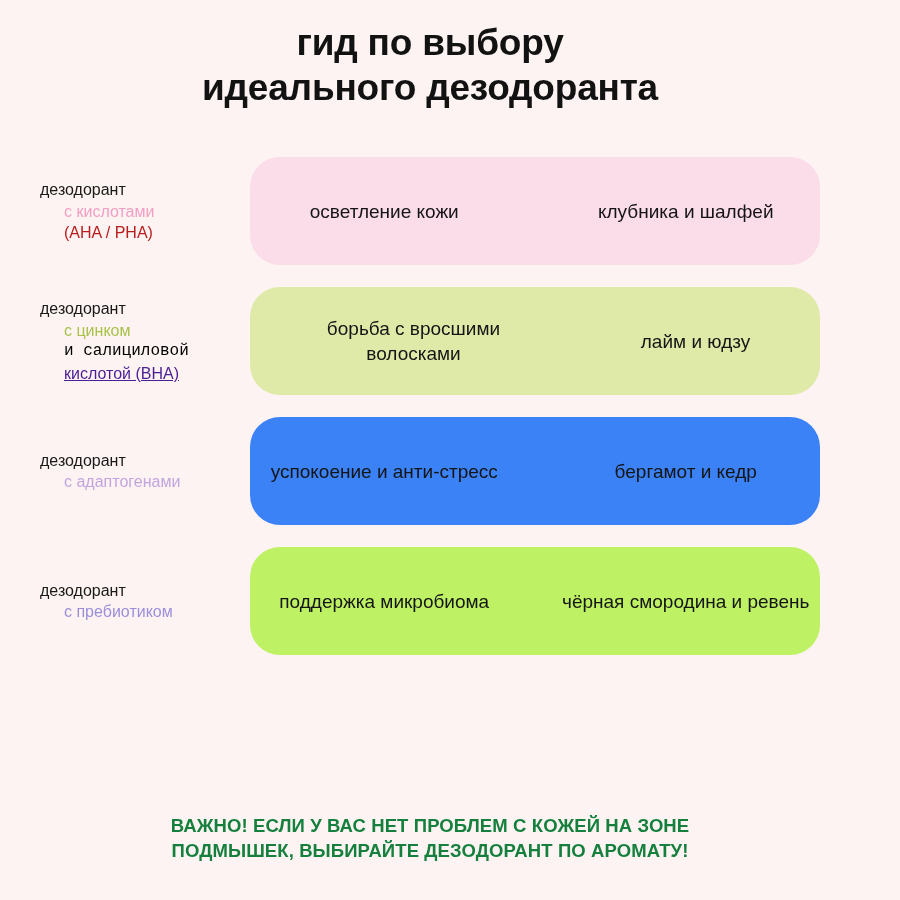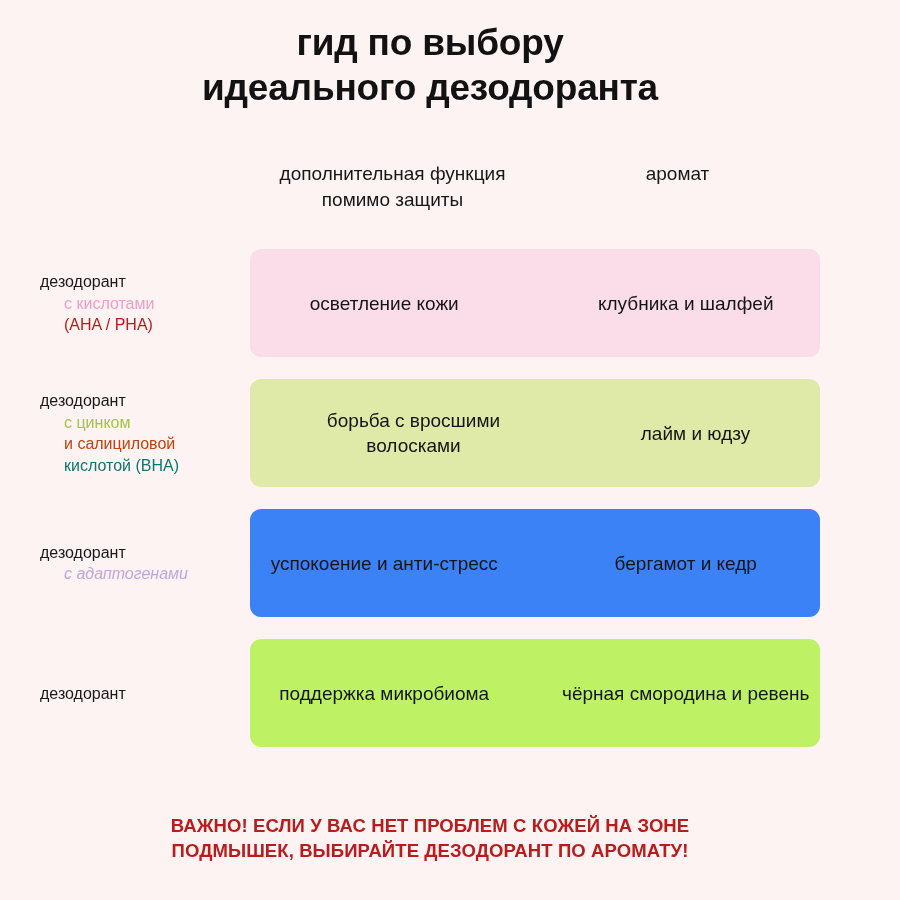--- a/index.html
+++ b/index.html
@@ -135,21 +135,6 @@
 
   <div class="table">
 
-    <div class="head-row">
-      <div class="col-label"></div>
-      <div class="col-a">
-        <div class="head-text">
-          <span class="line">дополнительная</span>
-          <span class="line">функция помимо</span>
-          <span class="line">защиты</span>
-        </div>
-      </div>
-      <div class="col-b">
-        <div class="head-text">
-          <span class="line">аромат</span>
-        </div>
-      </div>
-    </div>
 
     <div class="row">
       <div class="row-label">

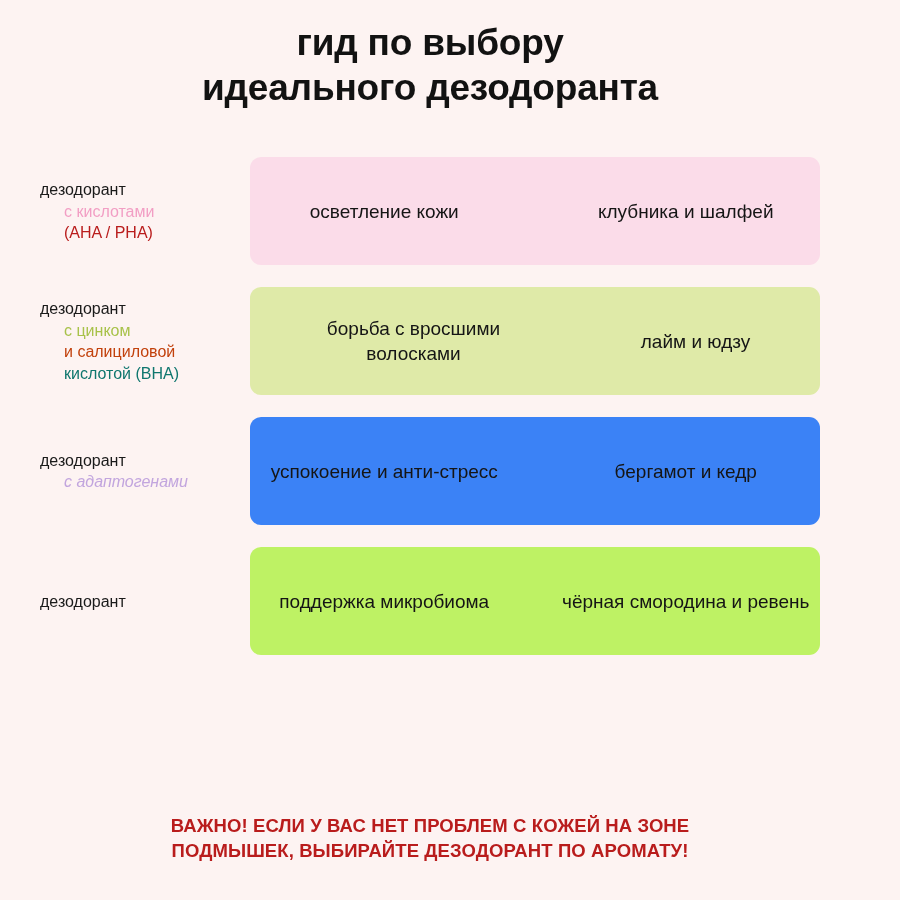--- a/index.html
+++ b/index.html
@@ -89,7 +89,7 @@
   }
   .row-card {
     flex: 1 1 auto;
-    border-radius: 11px;
+    border-radius: 30px;
     display: flex;
     align-items: center;
     min-height: 108px;

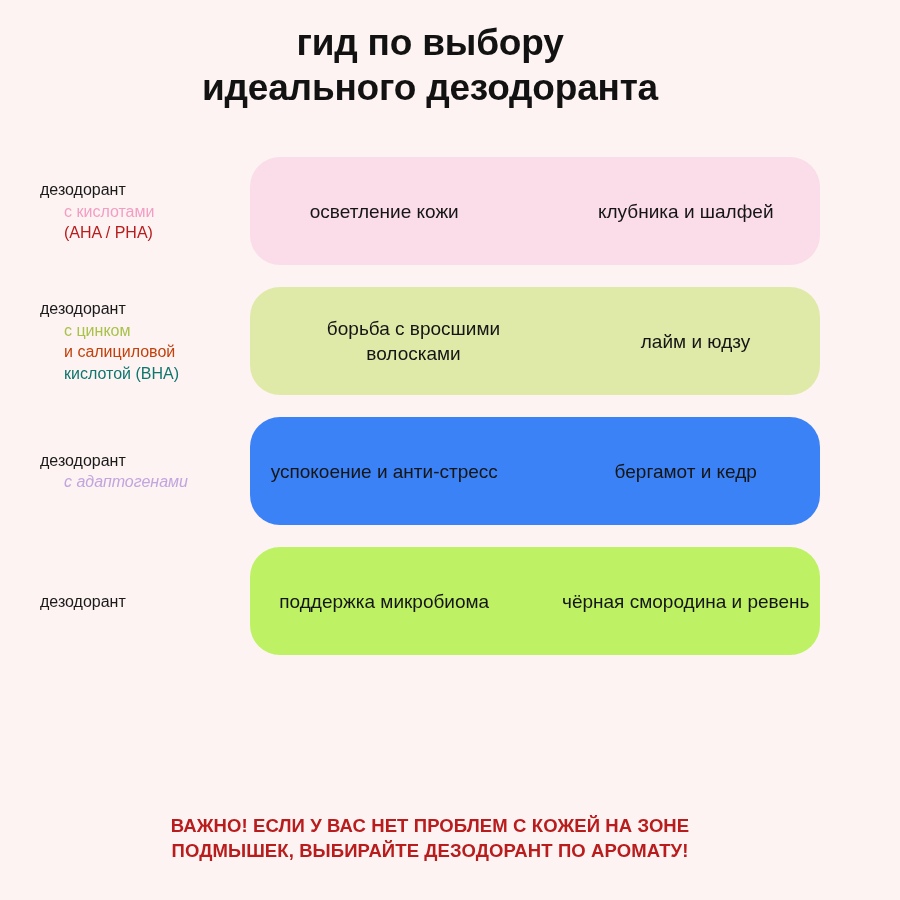--- a/index.html
+++ b/index.html
@@ -158,7 +158,7 @@
       <div class="row-label">
         <span class="prefix">дезодорант</span>
         <span class="accent" style="color: rgb(168, 194, 74);">с цинком</span>
-        <span class="accent" style="color: #c2410c;">и салициловой</span>
+        <span class="accent" style="color: #000000; font-family: Liberation Mono, monospace;">и салициловой</span>
         <span class="accent" style="color: #0f766e;">кислотой (BHA)</span>
       </div>
       <div class="row-card" style="background: rgb(223, 234, 168); padding-left: 39px;">

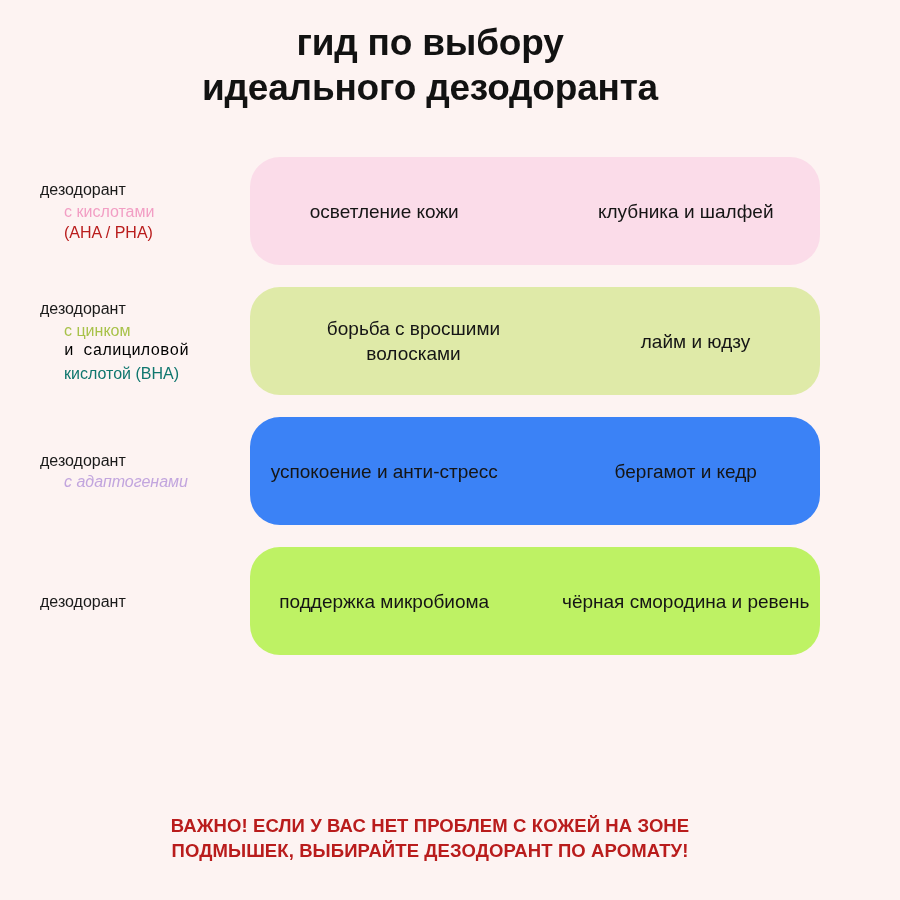--- a/index.html
+++ b/index.html
@@ -159,7 +159,7 @@
         <span class="prefix">дезодорант</span>
         <span class="accent" style="color: rgb(168, 194, 74);">с цинком</span>
         <span class="accent" style="color: #000000; font-family: Liberation Mono, monospace;">и салициловой</span>
-        <span class="accent" style="color: #0f766e;">кислотой (BHA)</span>
+        <span class="accent" style="color: #4c1d95; text-decoration: underline;">кислотой (BHA)</span>
       </div>
       <div class="row-card" style="background: rgb(223, 234, 168); padding-left: 39px;">
         <div class="cell">

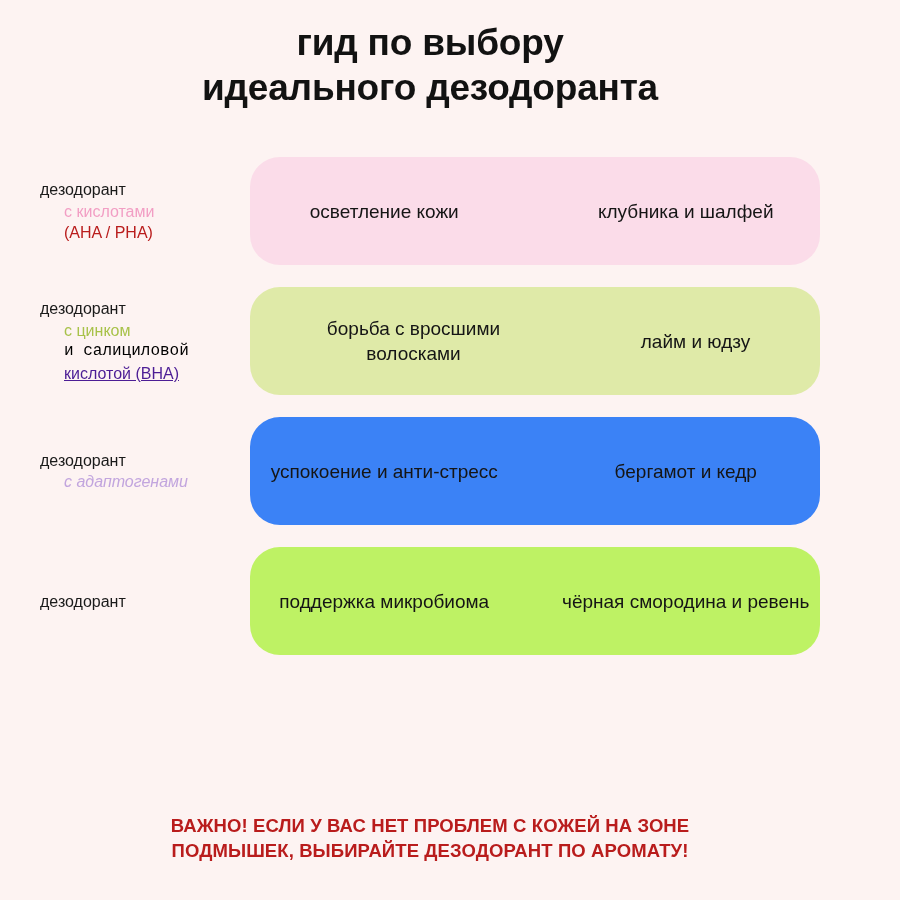--- a/index.html
+++ b/index.html
@@ -177,7 +177,7 @@
     <div class="row">
       <div class="row-label">
         <span class="prefix">дезодорант</span>
-        <span class="accent" style="color: rgb(194, 165, 222); font-style: italic;">с адаптогенами</span>
+        <span class="accent" style="color: rgb(194, 165, 222);">с адаптогенами</span>
       </div>
       <div class="row-card" style="background: #3b82f6;">
         <div class="cell">

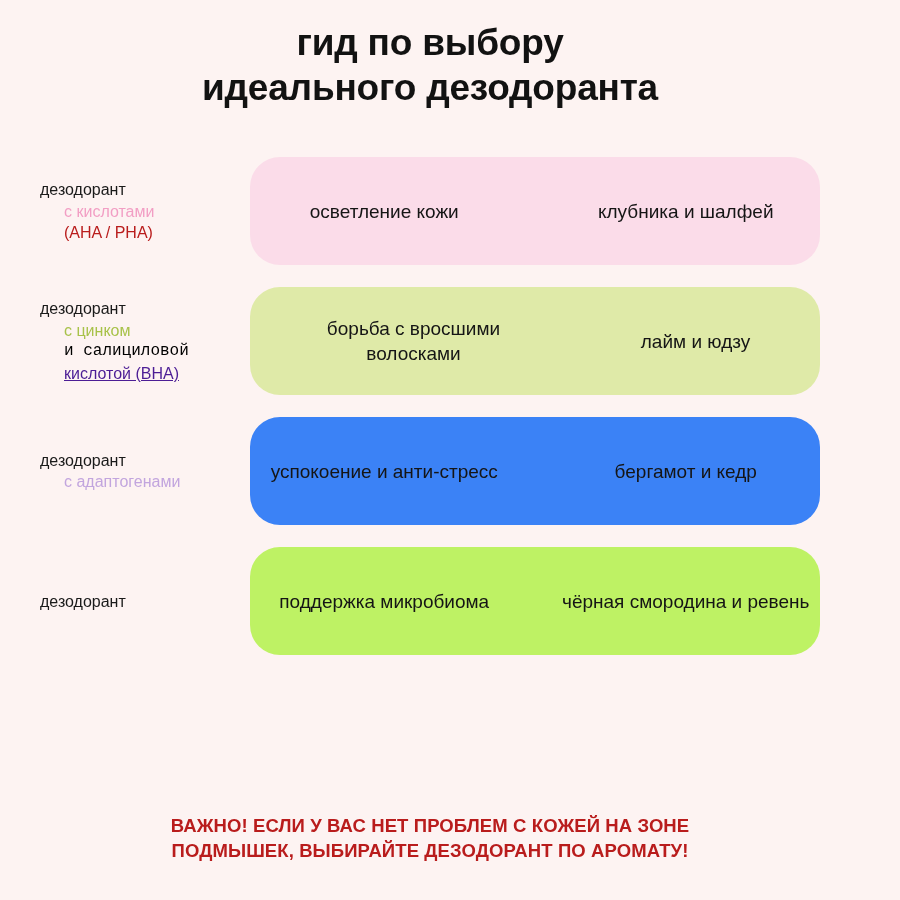--- a/index.html
+++ b/index.html
@@ -194,6 +194,7 @@
     <div class="row">
       <div class="row-label">
         <span class="prefix">дезодорант</span>
+        <span class="accent" style="color: rgb(155, 143, 219);">с пребиотиком</span>
       </div>
       <div class="row-card" style="background: #bef264;">
         <div class="cell">

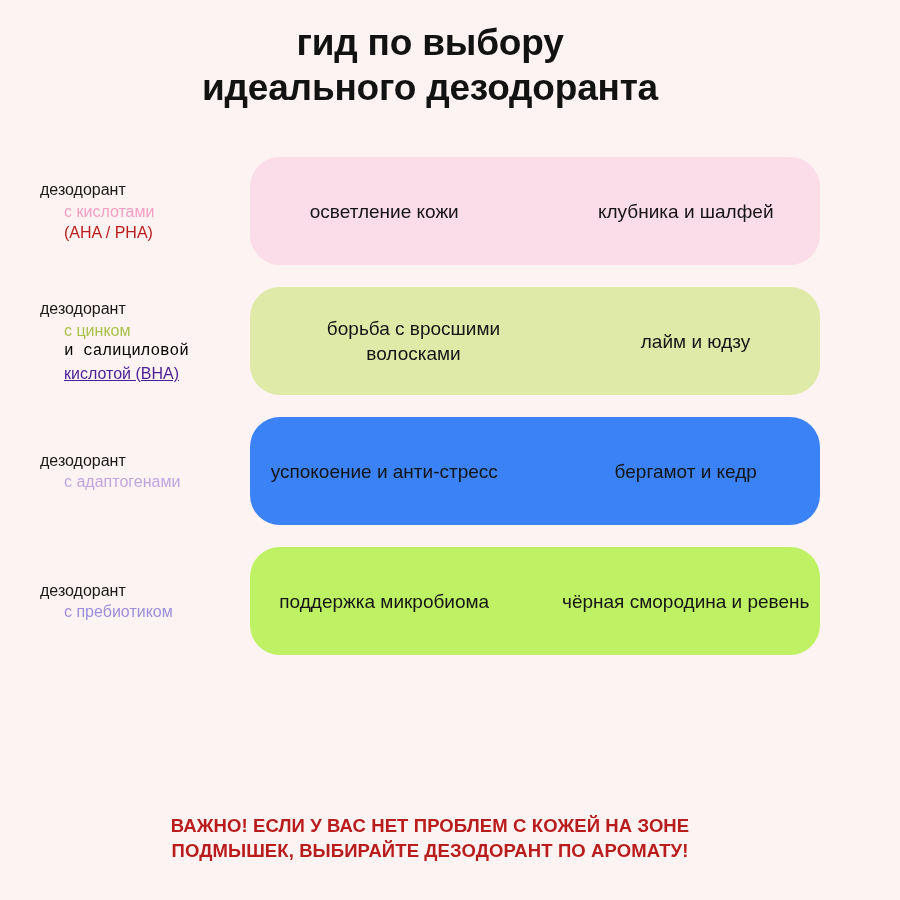--- a/index.html
+++ b/index.html
@@ -116,7 +116,7 @@
     font-size: 18.5px;
     font-weight: bold;
     line-height: 1.38;
-    color: #b91c1c;
+    color: #15803d;
     letter-spacing: 0.1px;
     padding: 0 32px;
     box-sizing: border-box;

